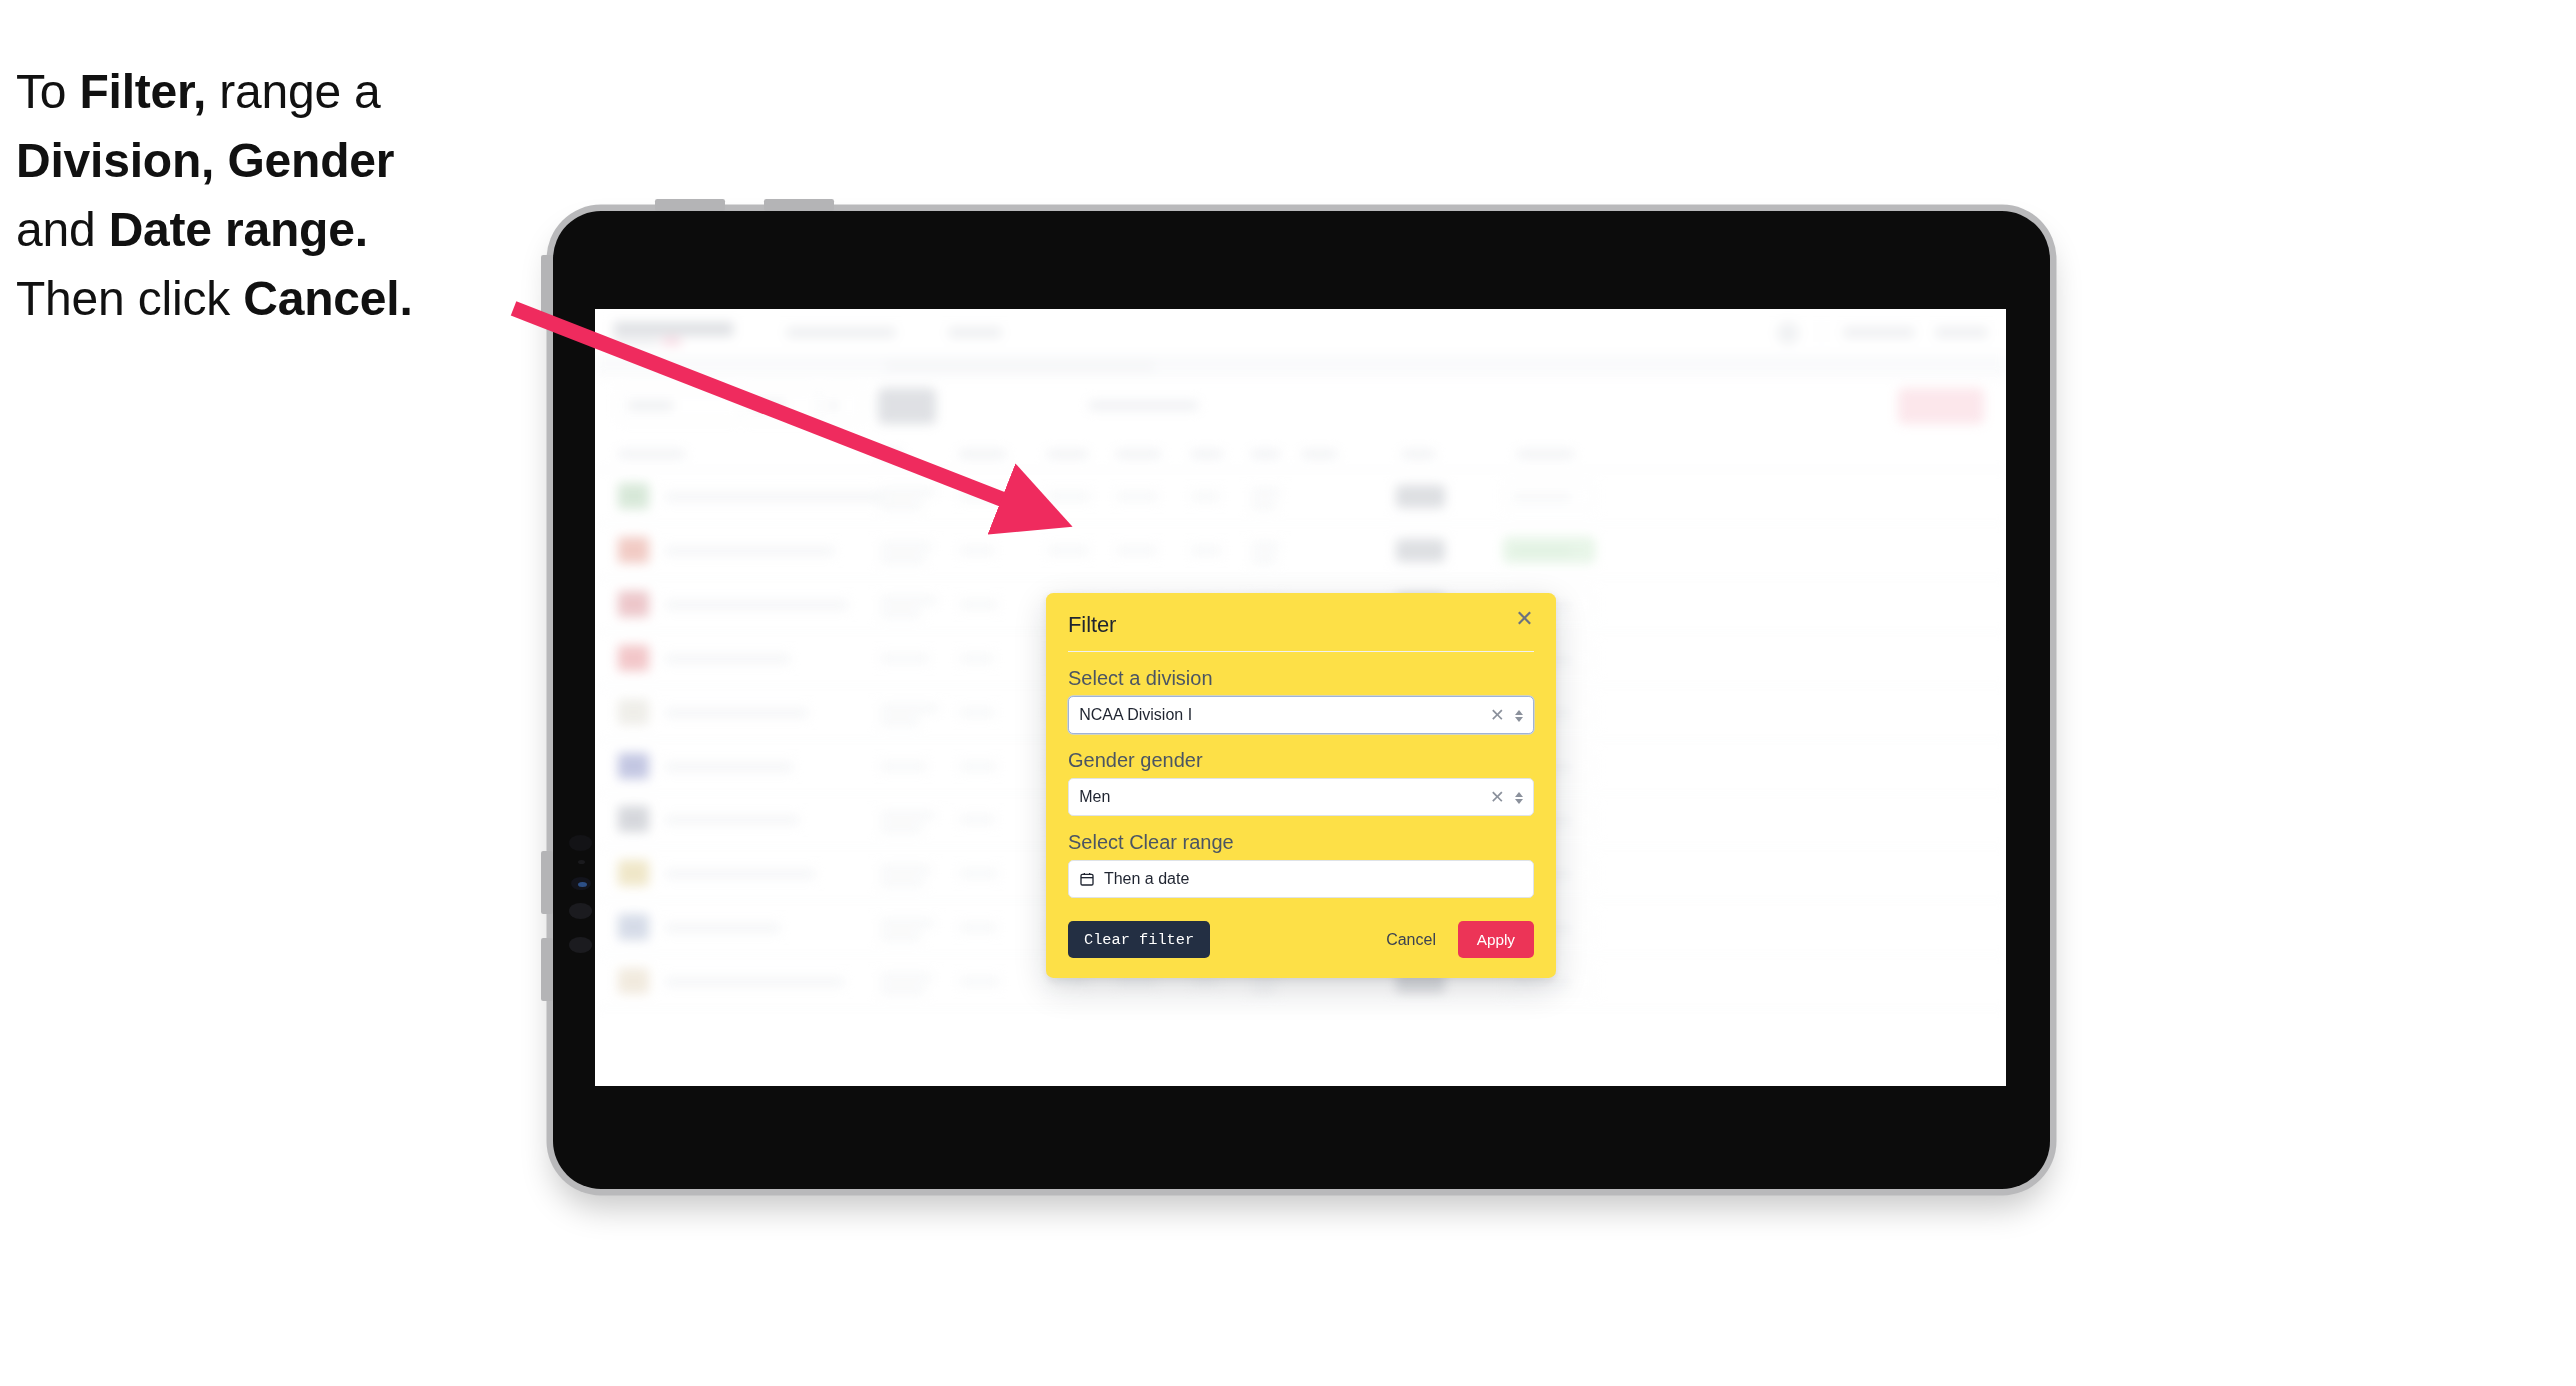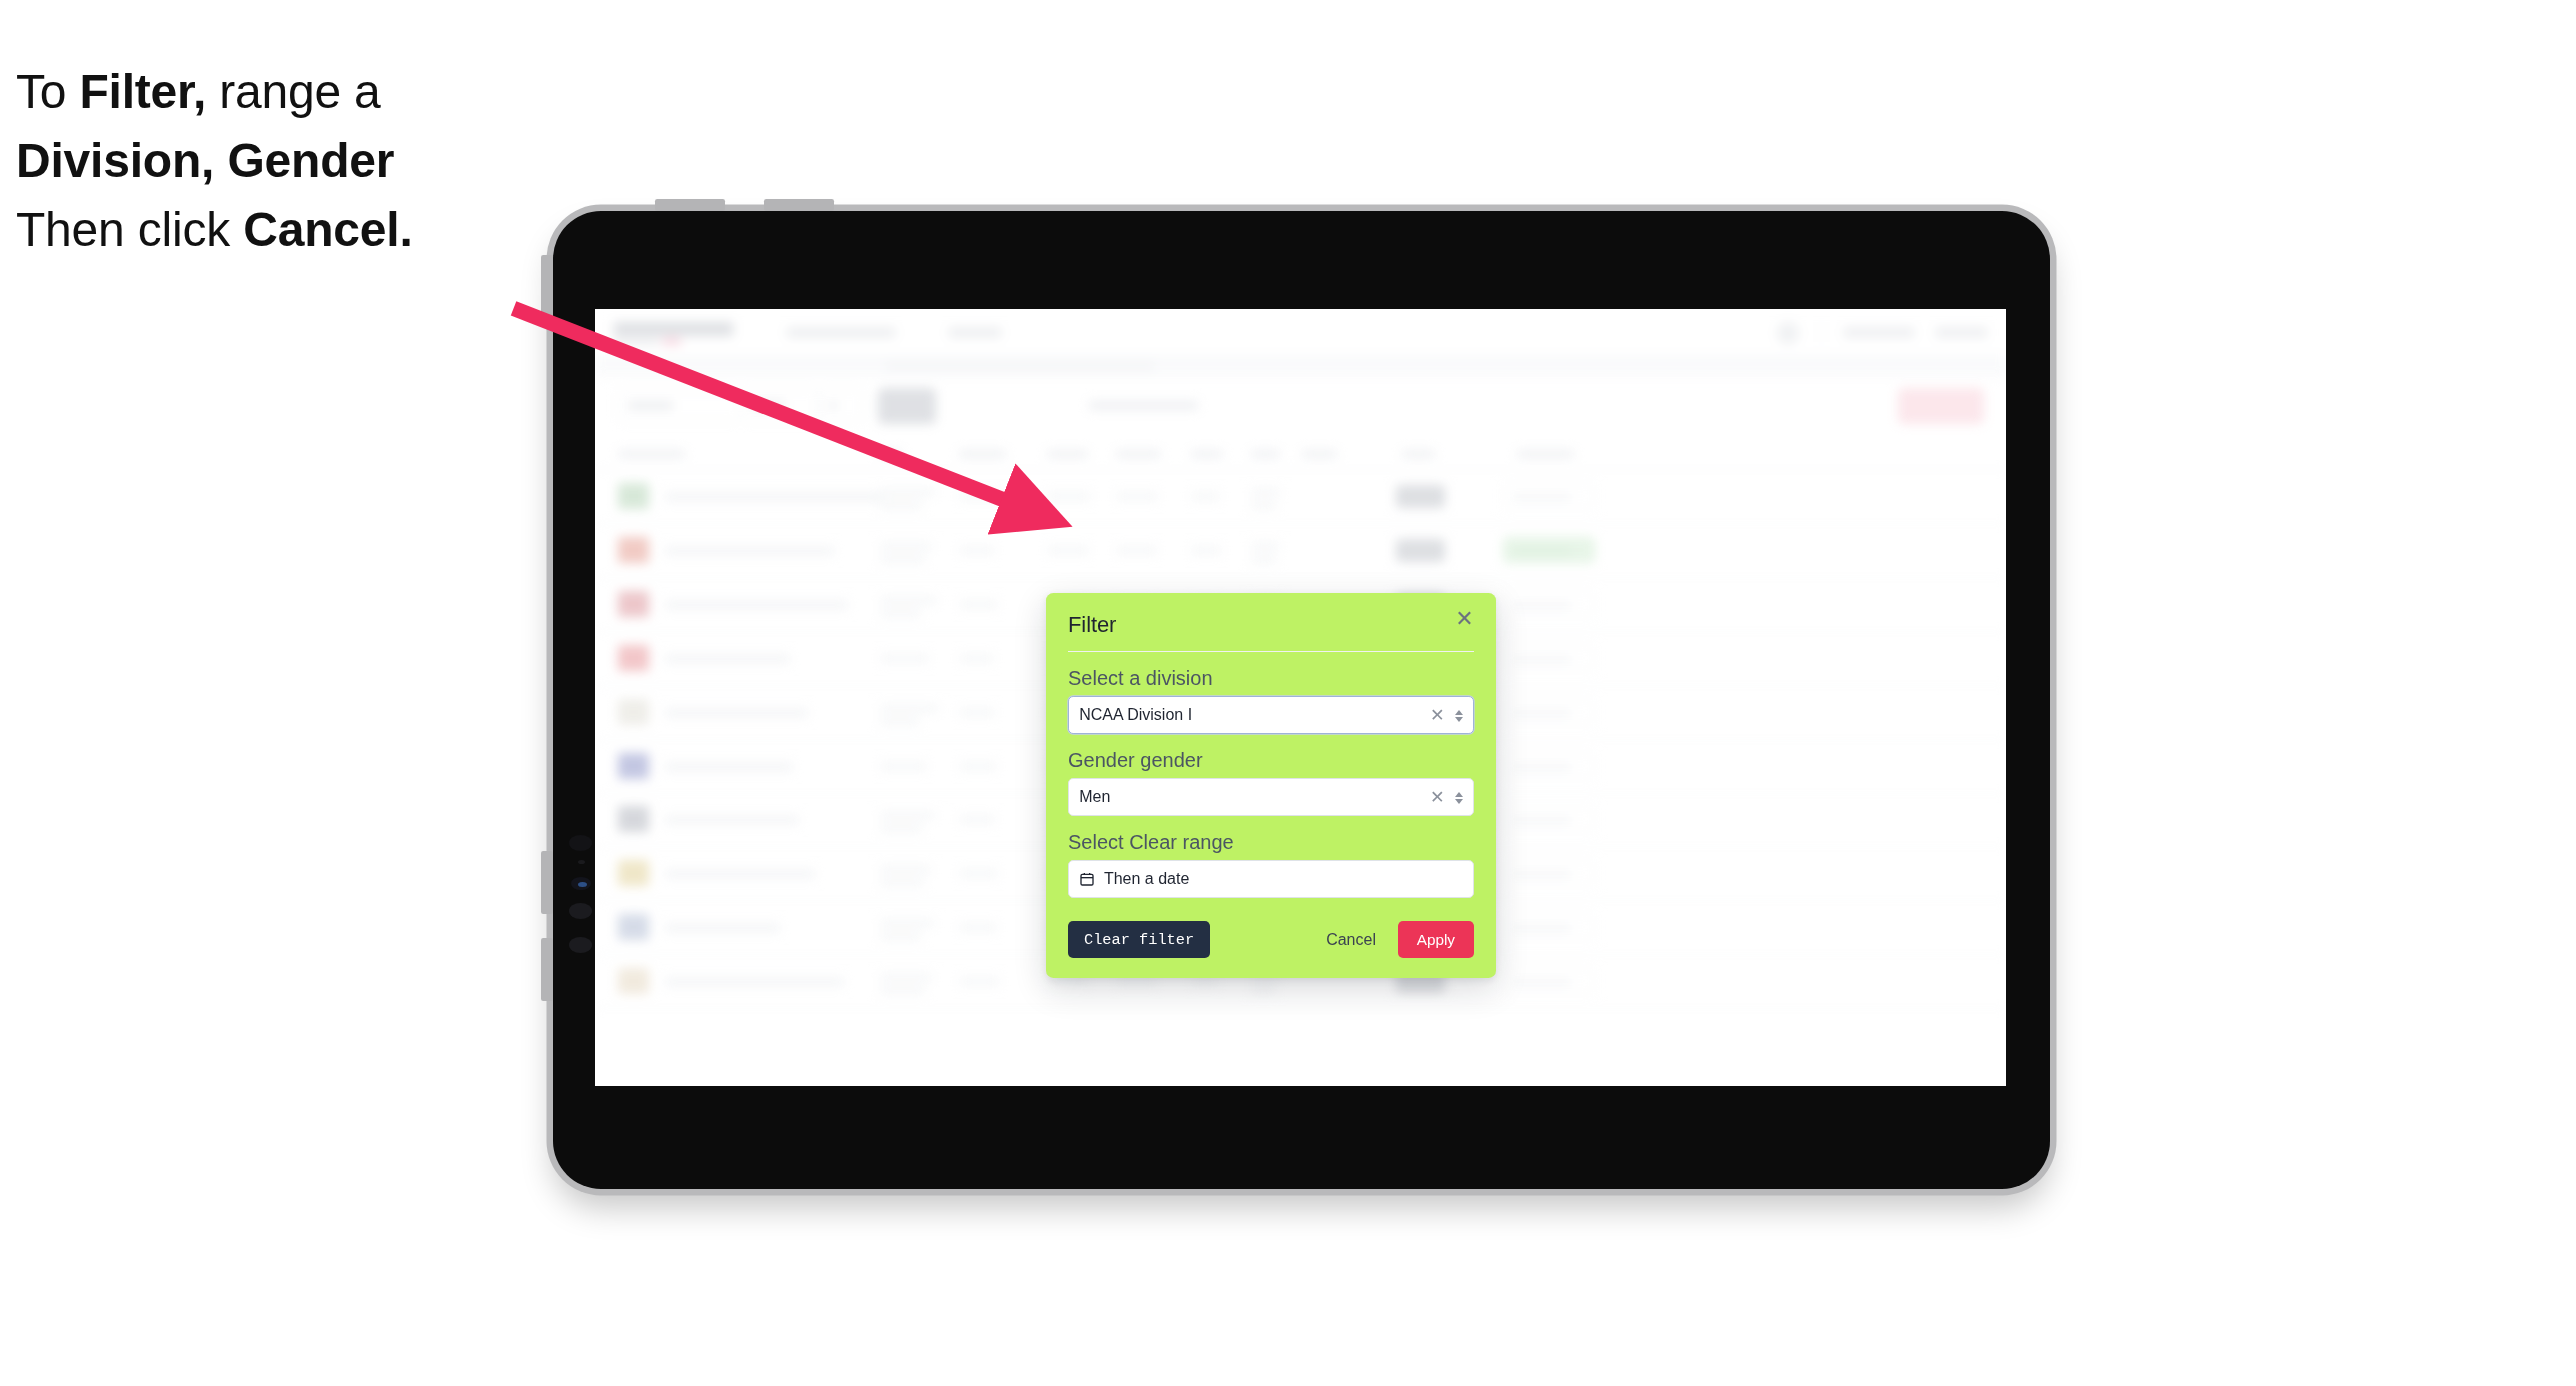--- a/index.html
+++ b/index.html
@@ -152,6 +152,9 @@
     </div>
     <div>
       <span class="b">Division, Gender</span>
+    </div>
+    <div>
+      <span>and </span><span class="b">Date range.</span>
     </div>
     <div>
       <span>Then click </span><span class="b">Cancel.</span>

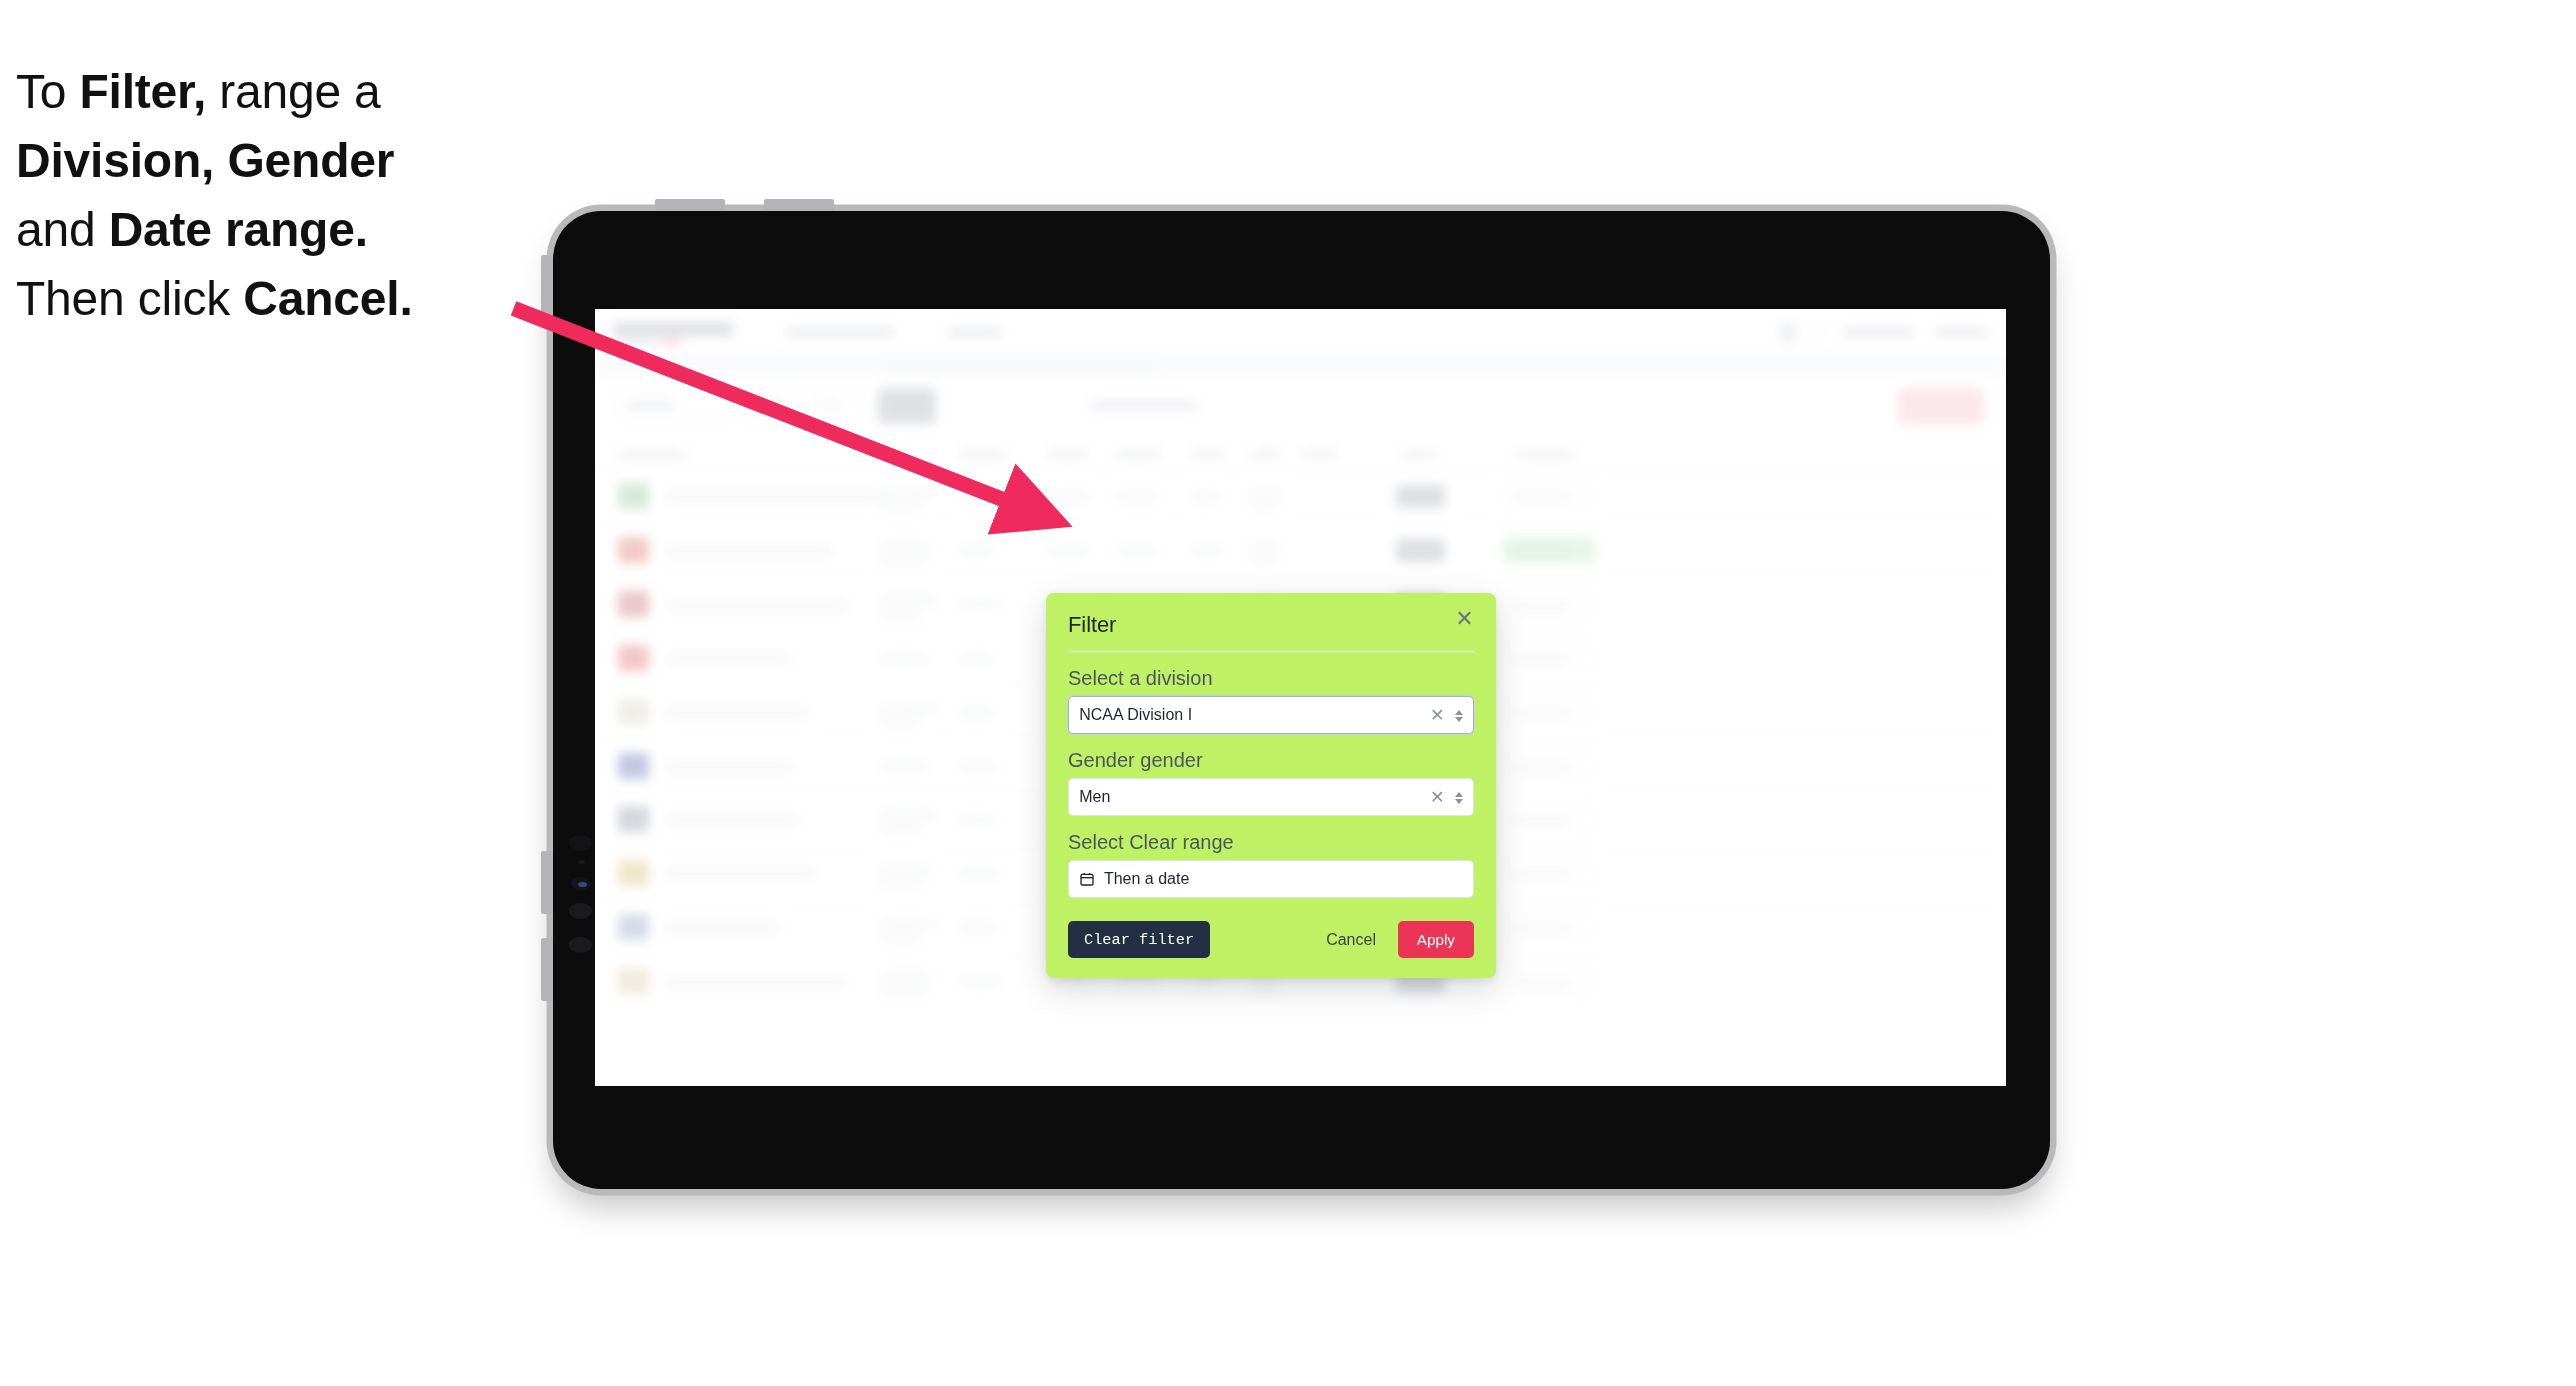--- a/index.html
+++ b/index.html
@@ -98,8 +98,8 @@
   
   #scrim { position:absolute; inset:0; background:rgba(255,255,255,0.35); }
   #modal {
-    position:absolute; left:451px; top:284px; width:450px;
-    background:#bef264; border-radius:7.3px;
+    position:absolute; left:451px; top:284px; width:510px;
+    background:#fde047; border-radius:7.3px;
     box-shadow: 0 10.2px 33px rgba(16,24,40,0.16), 0 2.2px 7.3px rgba(16,24,40,0.08);
     padding: 19px 22px 20.4px 22px;
   }

